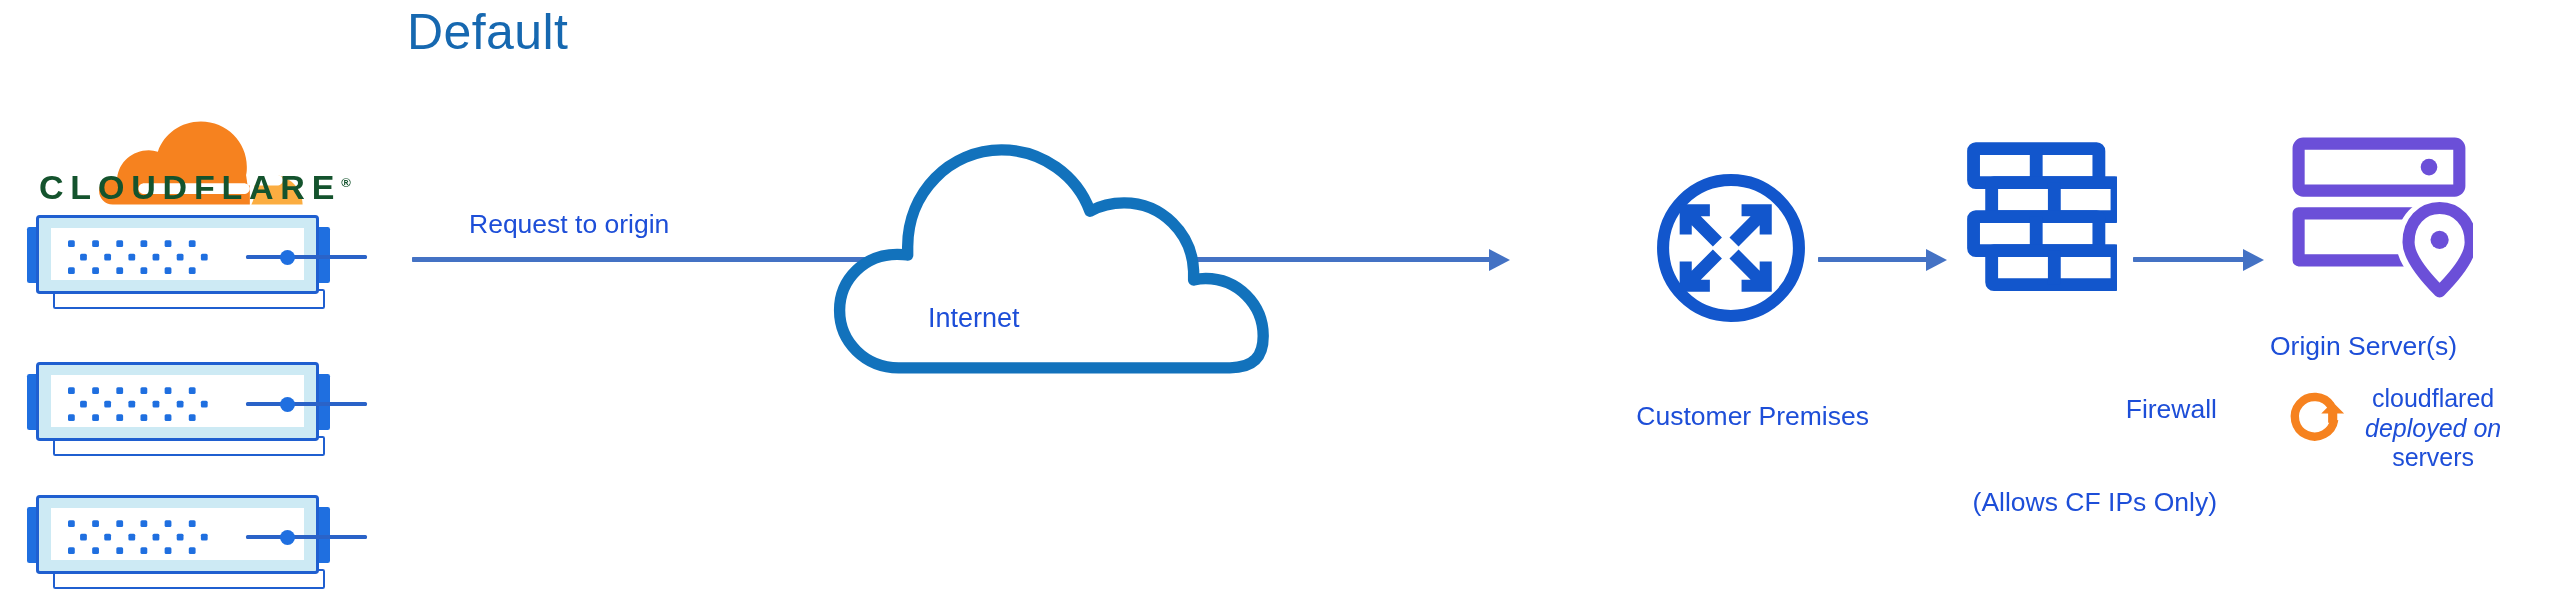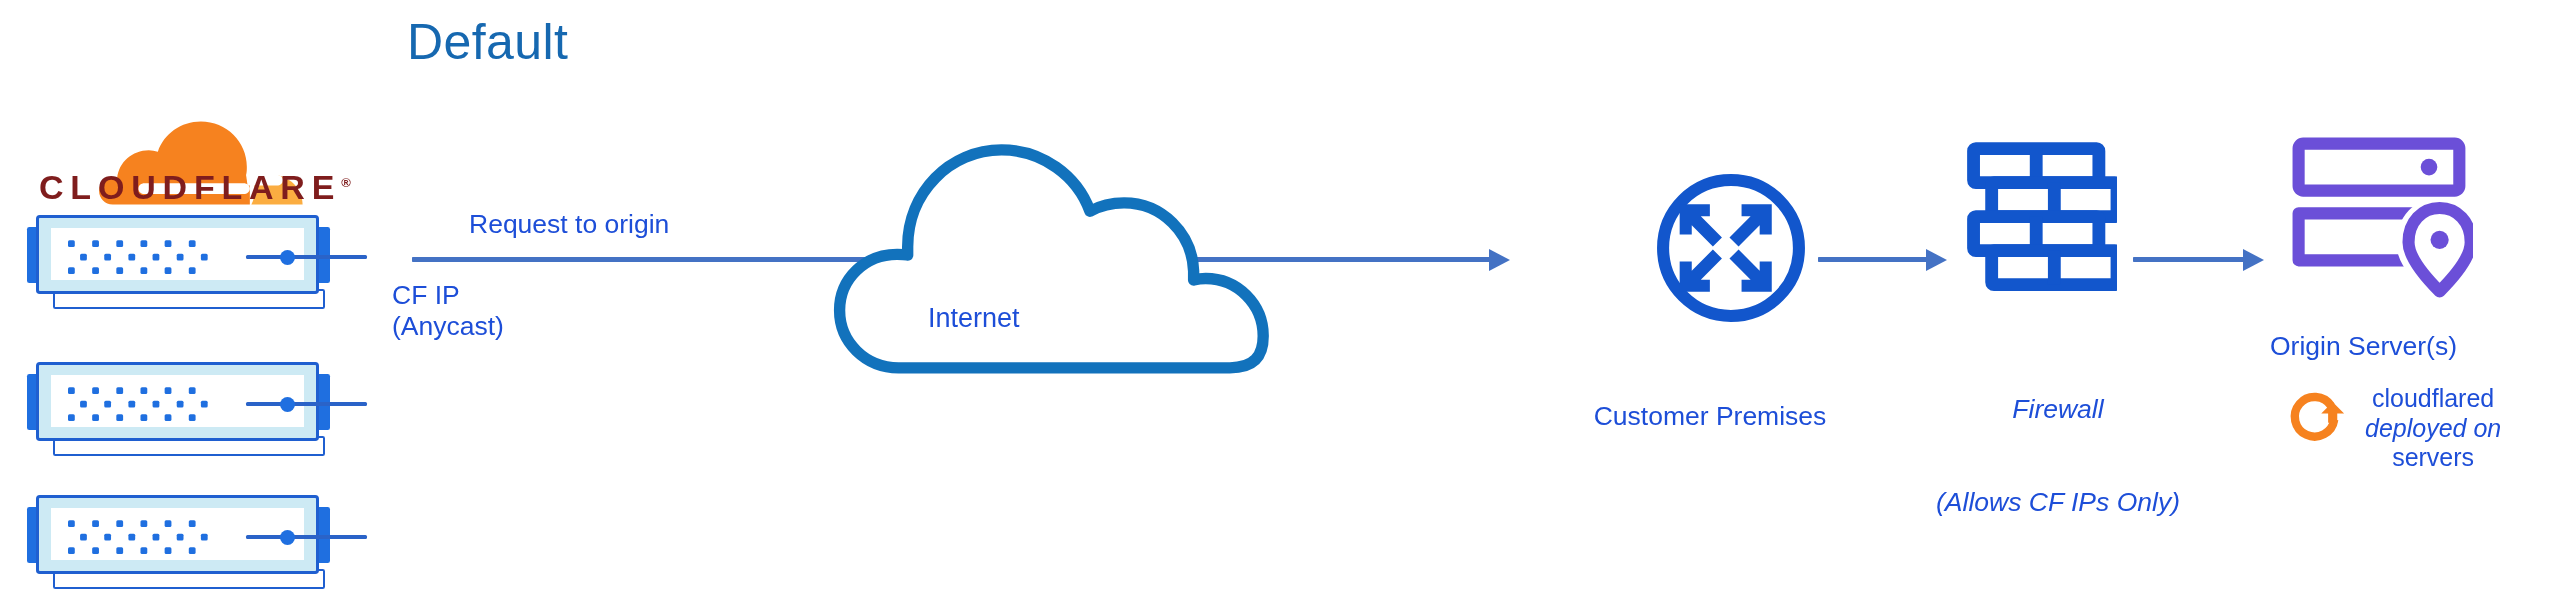--- a/index.html
+++ b/index.html
@@ -22,7 +22,7 @@
   
   #diagram-title {
     left: 407px;
-    top: 13px;
+    top: 3px;
     font-size: 50px;
     color: #1668B0;
     letter-spacing: 0.4px;

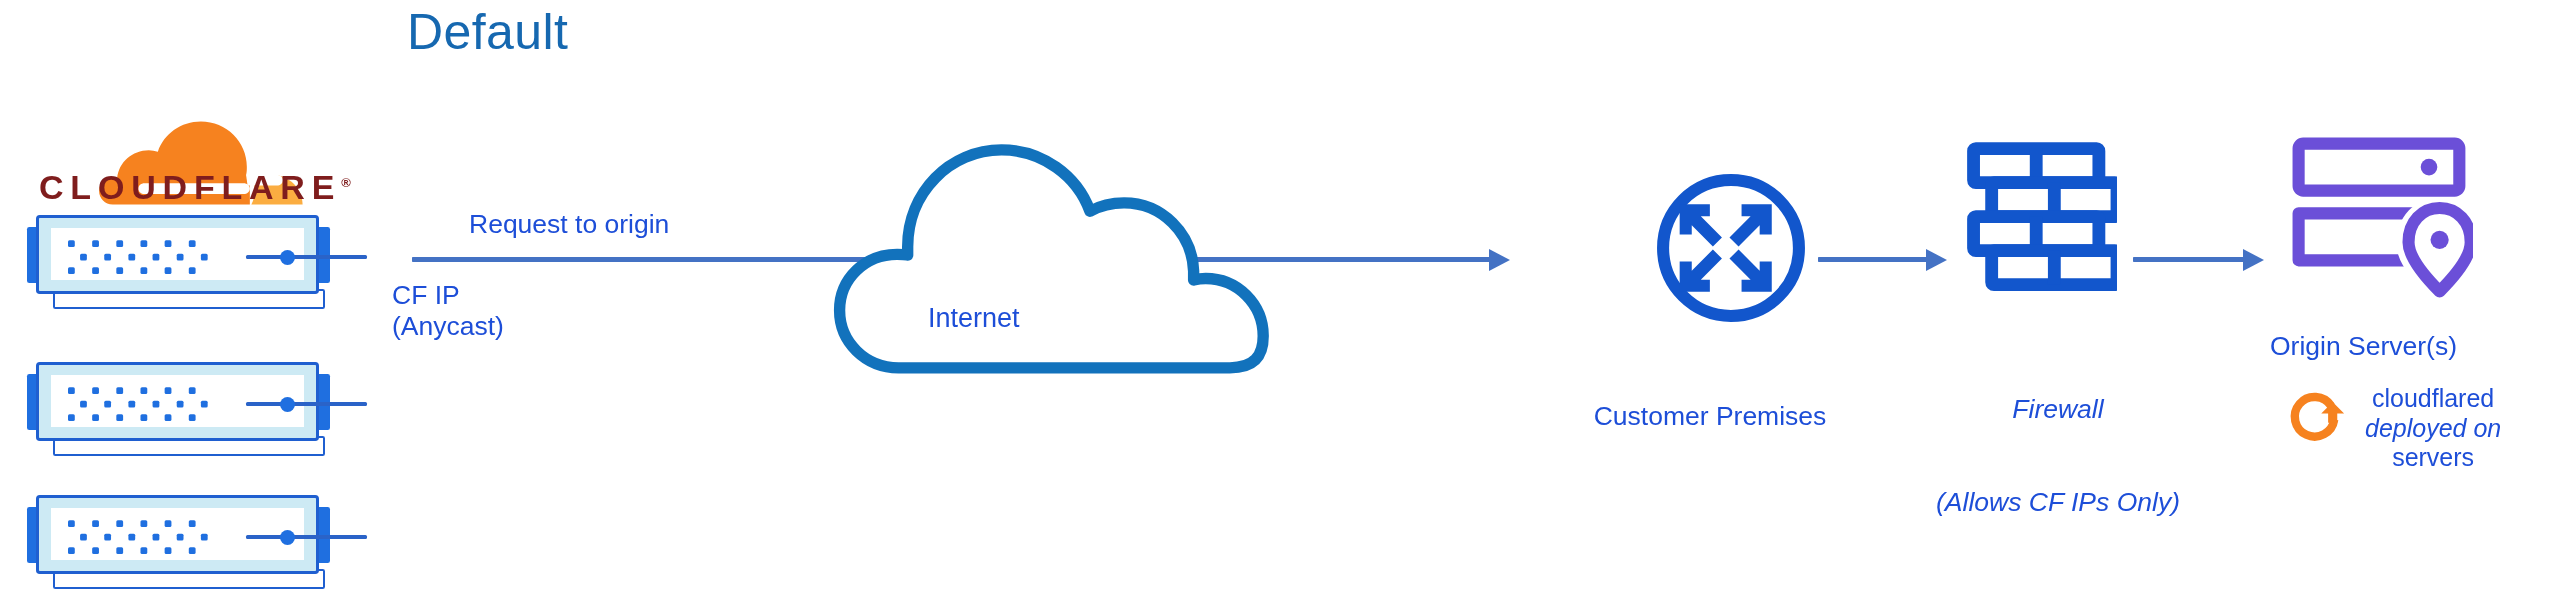--- a/index.html
+++ b/index.html
@@ -42,7 +42,7 @@
     font-size: 34px;
     font-weight: bold;
     letter-spacing: 6.8px;
-    color: #7f1d1d;
+    color: #14532d;
     white-space: nowrap;
   }
   #cloudflare-wordmark .reg {

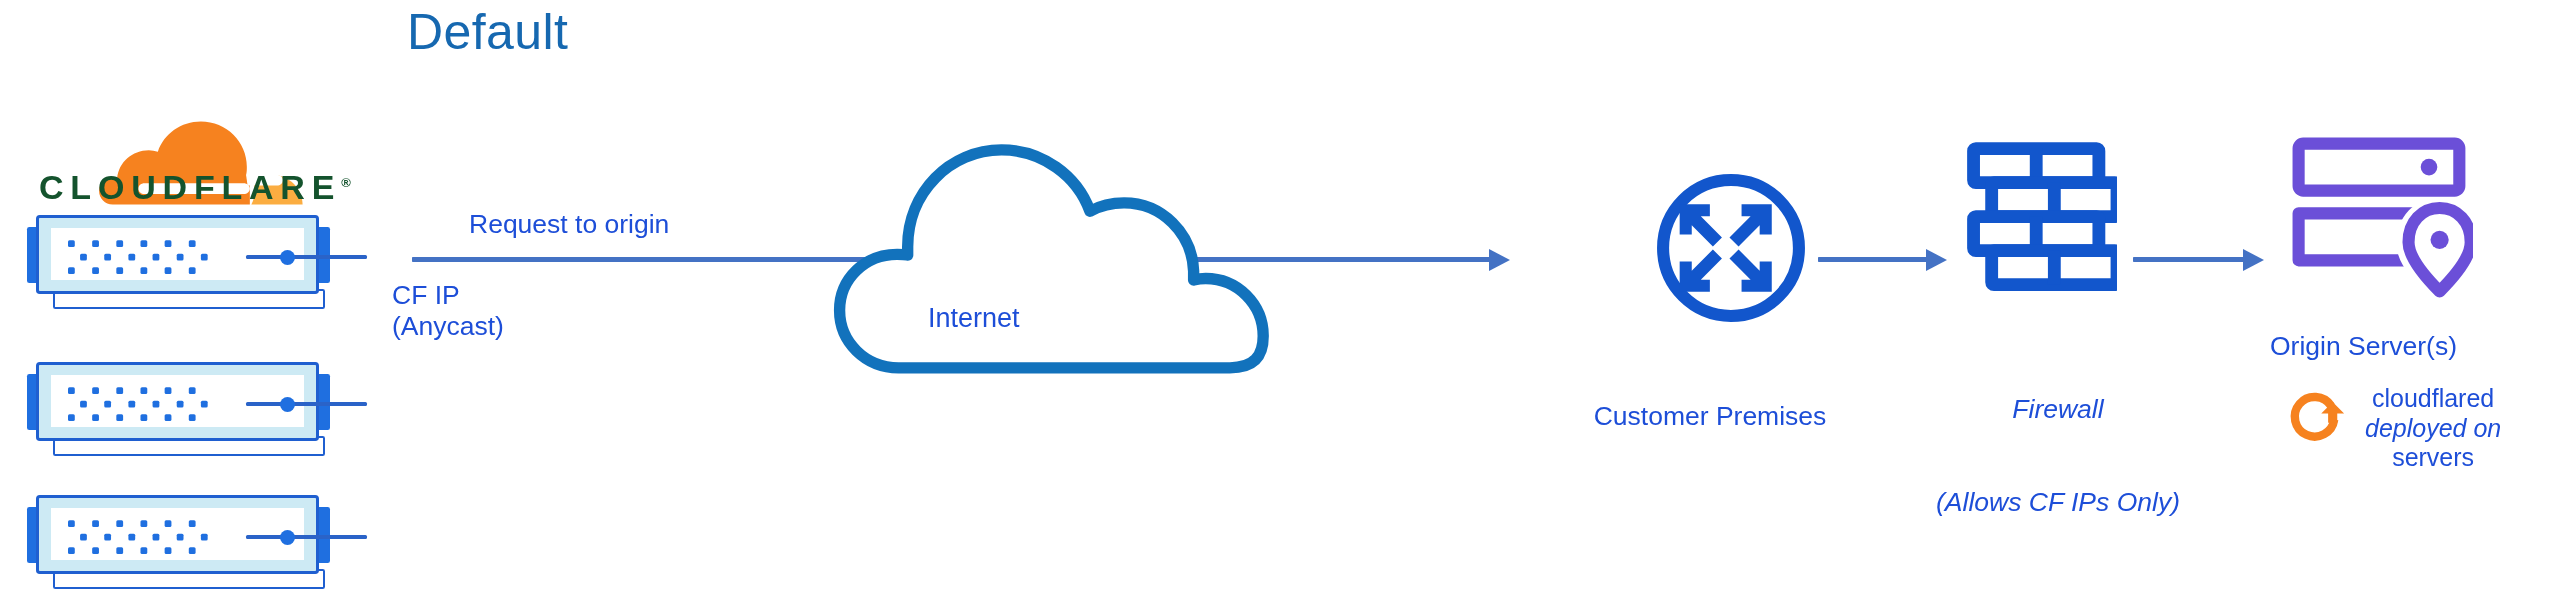--- a/index.html
+++ b/index.html
@@ -295,10 +295,6 @@
   <div class="abs label" id="internet-label">Internet</div>
 
   <div class="abs label" id="request-to-origin-label">Request to origin</div>
-  <div class="abs" id="cf-ip-label">
-    <div class="label">CF IP</div>
-    <div class="label">(Anycast)</div>
-  </div>
 
   <div class="abs" id="cpe-icon">
     <svg width="160" height="160" viewBox="0 0 212 212">

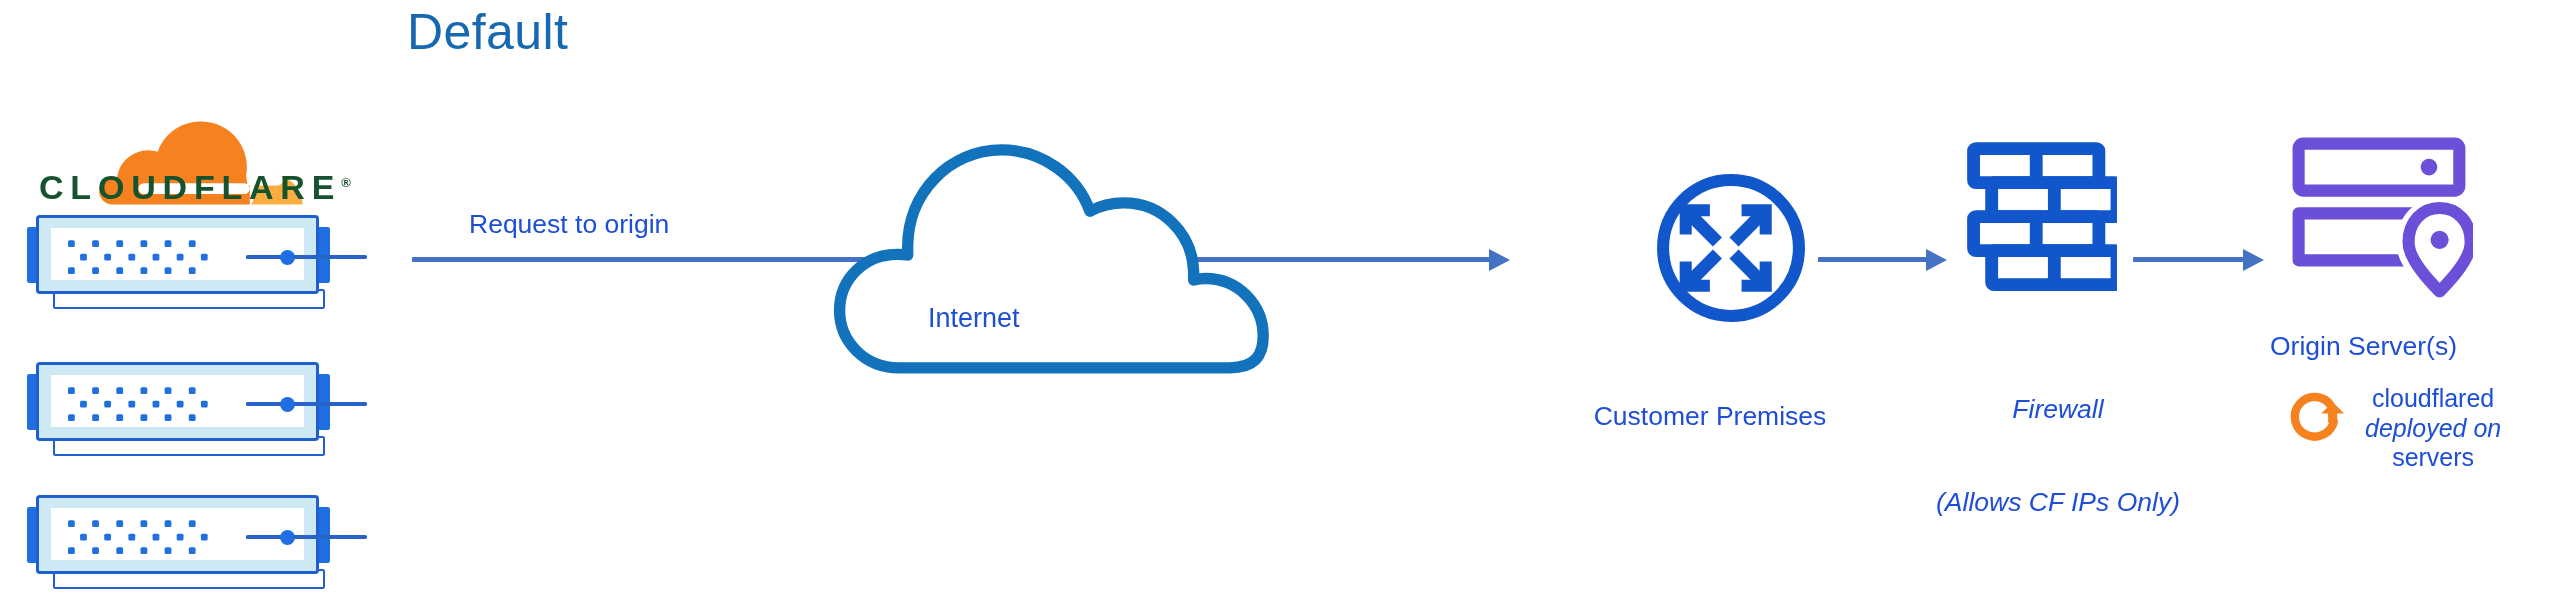--- a/index.html
+++ b/index.html
@@ -139,7 +139,7 @@
     line-height: 1.18;
     white-space: pre;
   }
-  .label.center { text-align: center; }
+  .label.center { text-align: right; }
   #request-to-origin-label { left: 469px; top: 209px; }
   #cf-ip-label { left: 392px; top: 280px; }
   #internet-label { left: 928px; top: 303px; font-size: 27px; }

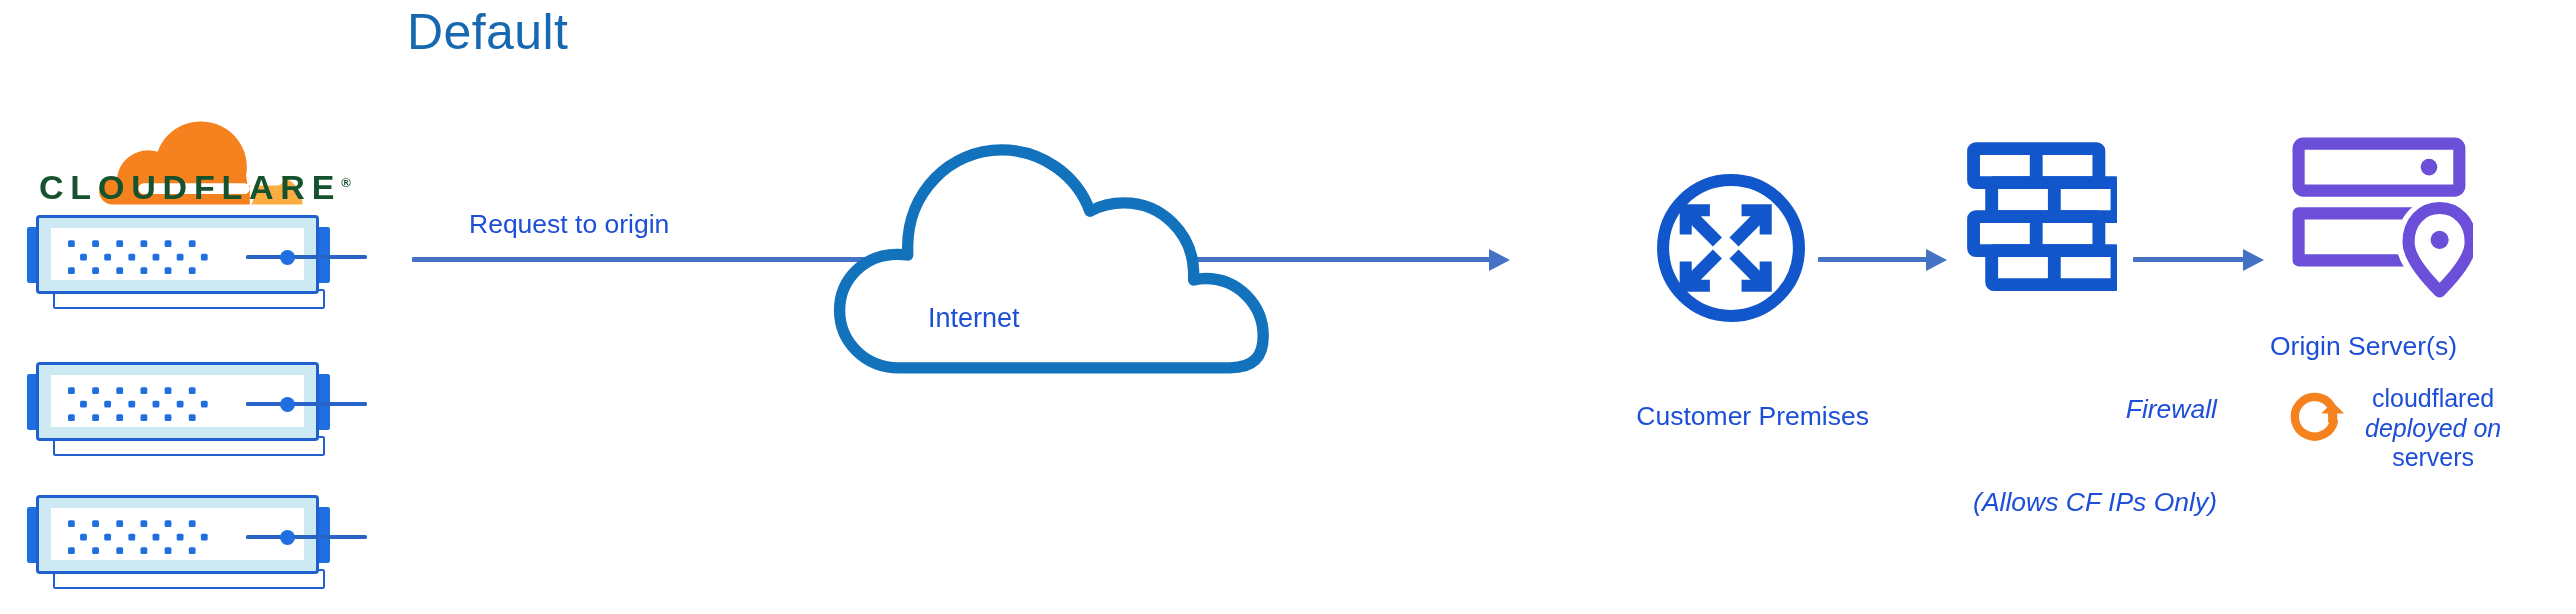--- a/index.html
+++ b/index.html
@@ -144,7 +144,7 @@
   #cf-ip-label { left: 392px; top: 280px; }
   #internet-label { left: 928px; top: 303px; font-size: 27px; }
   #cpe-label { left: 1551px; top: 338px; width: 318px; }
-  #firewall-label { left: 1899px; top: 331px; width: 318px; font-style: italic; }
+  #firewall-label { left: 1899px; top: 331px; width: 318px; }
   #origin-label { left: 2270px; top: 331px; }
   #cloudflared-label {
     left: 2365px; top: 384px;

